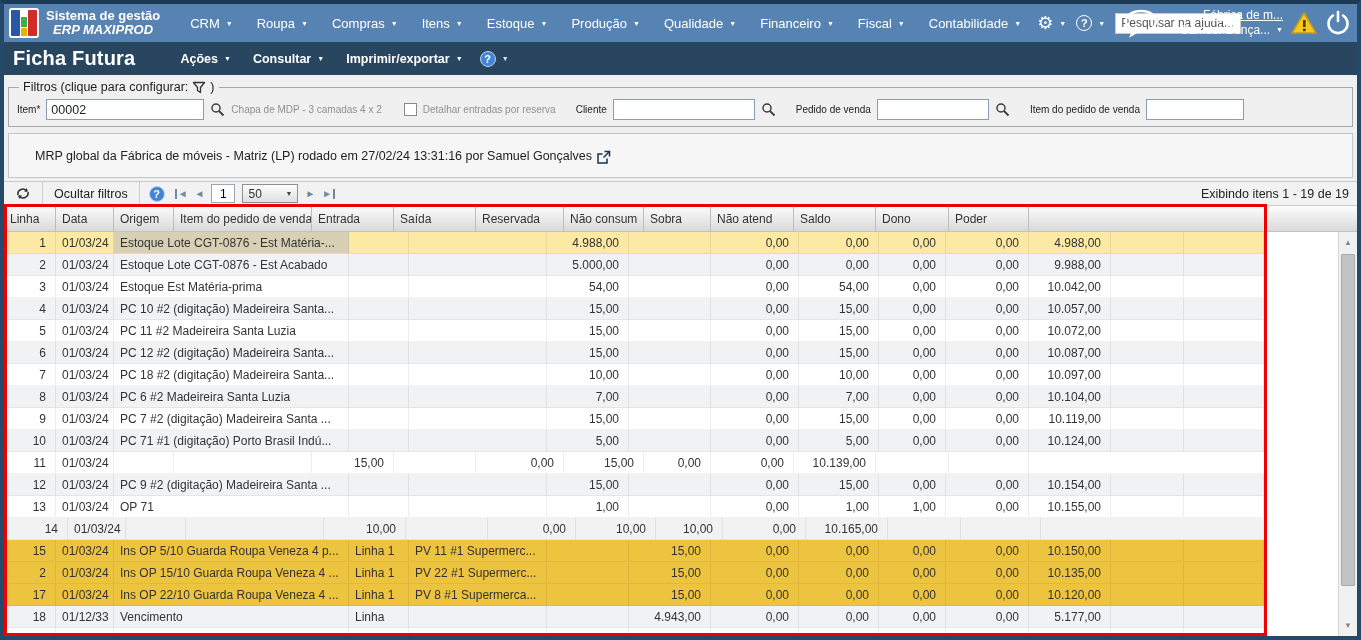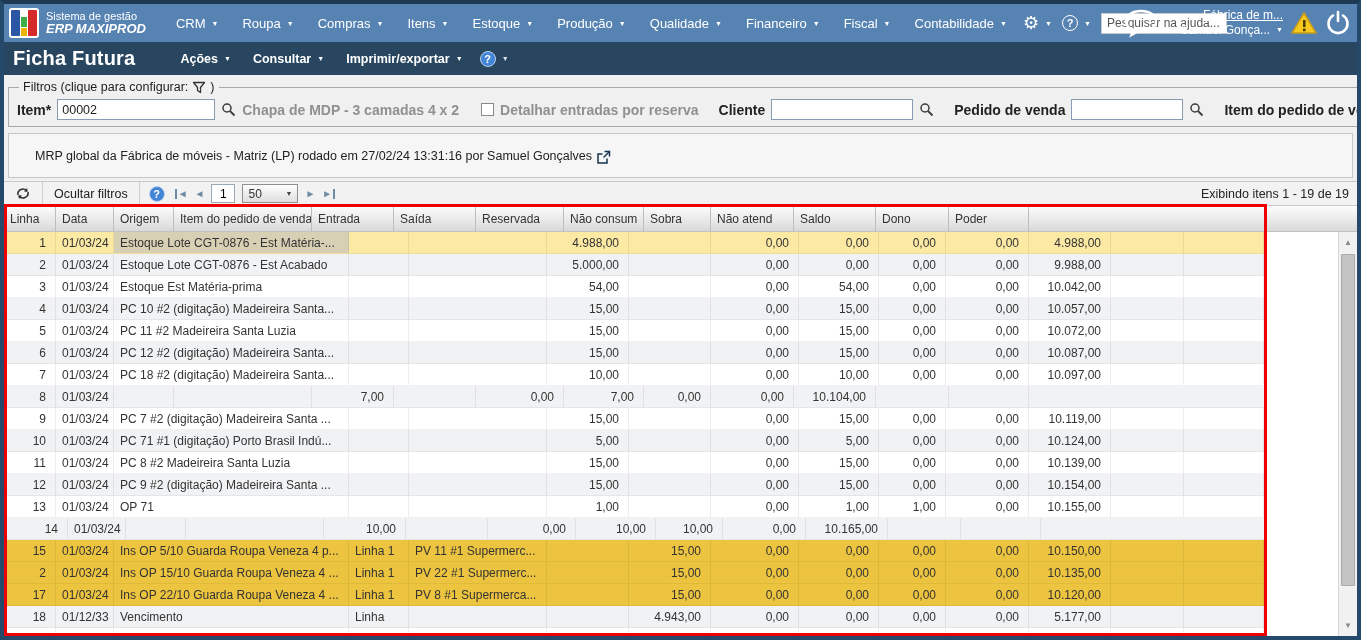--- a/index.html
+++ b/index.html
@@ -19,7 +19,7 @@
   .logo .lg{height:10px;background:#3fae49;}
   .logo .l2{width:9px;height:100%;background:#d42a2a;border-radius:1px;}
   .brand { color:#fff; margin-left:7px; line-height:1.1; }
-  .brand .tag { font-size:11px; font-weight:normal; }
+  .brand .tag { font-size:13px; font-weight:bold; }
   .brand .name { font-size:13px; font-weight:bold; font-style:italic;text-align:center; }
   .top-menus { display:flex; align-items:center; margin-left:18px; }
   .menu-item { color:#fff; font-size:13px; padding:0 12px; display:flex; align-items:center; cursor:pointer; white-space:nowrap; }

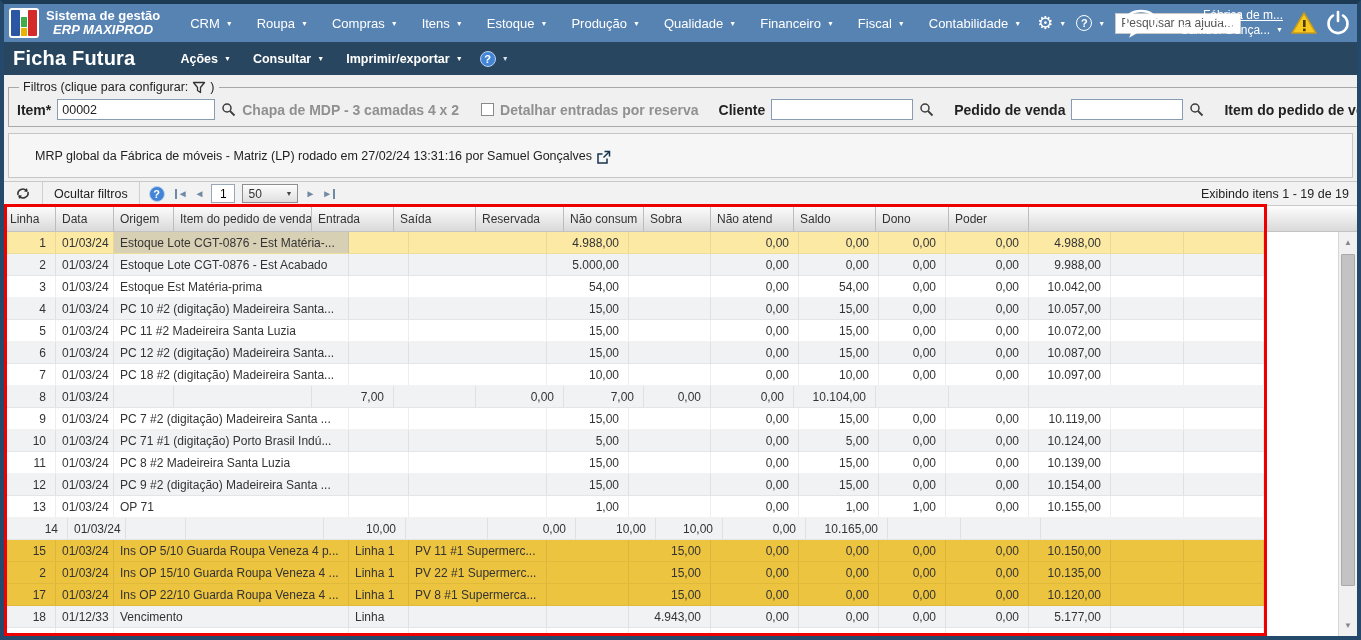--- a/index.html
+++ b/index.html
@@ -49,7 +49,7 @@
   .filters legend { font-size:12.5px; color:#222; padding:0 4px; margin-left:2px; display:flex; align-items:center; gap:4px; }
   .funnel { cursor:pointer; }
   .filter-row { display:flex; align-items:center; margin-top:1px; gap:6px; white-space:nowrap; }
-  .flabel { font-size:14px; color:#222;font-weight:bold; }
+  .flabel { font-size:10px; color:#222; }
   .flabel.gray { color:#909090; }
   .finput { height:21px; border:1px solid #889db4; background:#fff; font-size:12.5px; padding:0 4px; font-family:"Liberation Sans",sans-serif; color:#222; }
   .mag { cursor:pointer; flex:0 0 auto; }

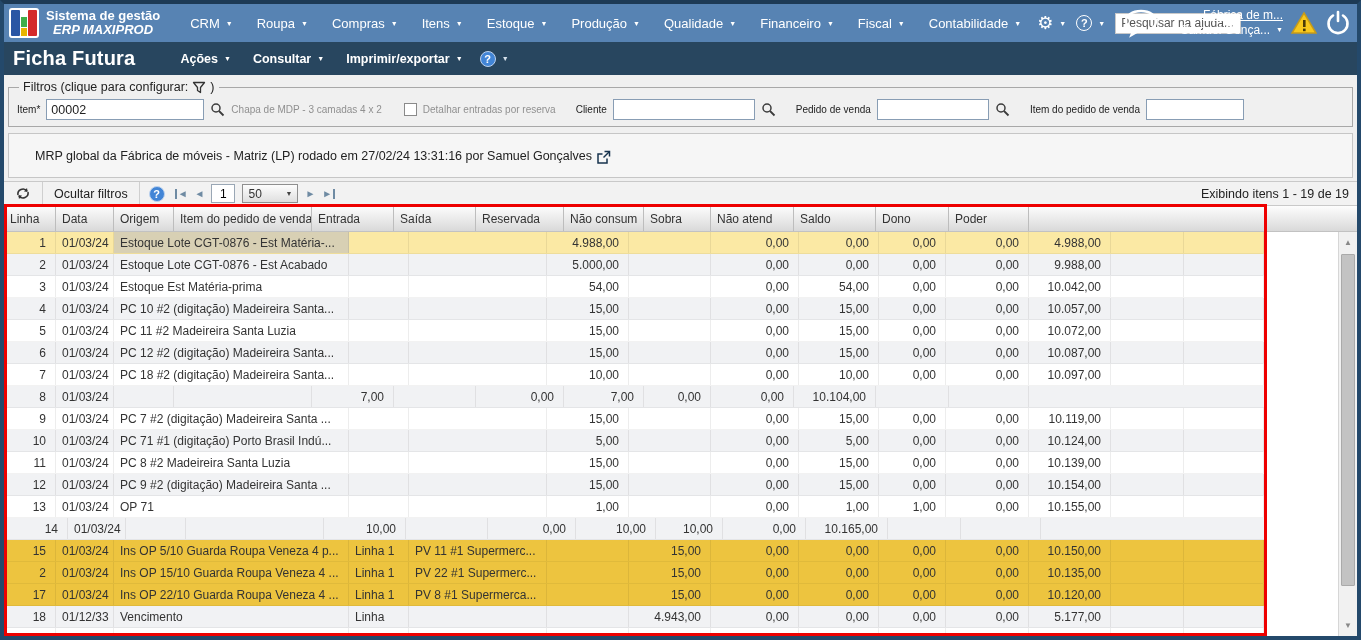--- a/index.html
+++ b/index.html
@@ -407,6 +407,7 @@
       <div class="grow even">
         <div class="gcell num" style="width: 52px;">8</div>
         <div class="gcell" style="width: 58px;">01/03/24</div>
+        <div class="gcell" style="width: 235px;">PC 6 #2 Madeireira Santa Luzia</div>
         <div class="gcell" style="width: 60px;"></div>
         <div class="gcell" style="width: 138px;"></div>
         <div class="gcell num" style="width: 82px;">7,00</div>

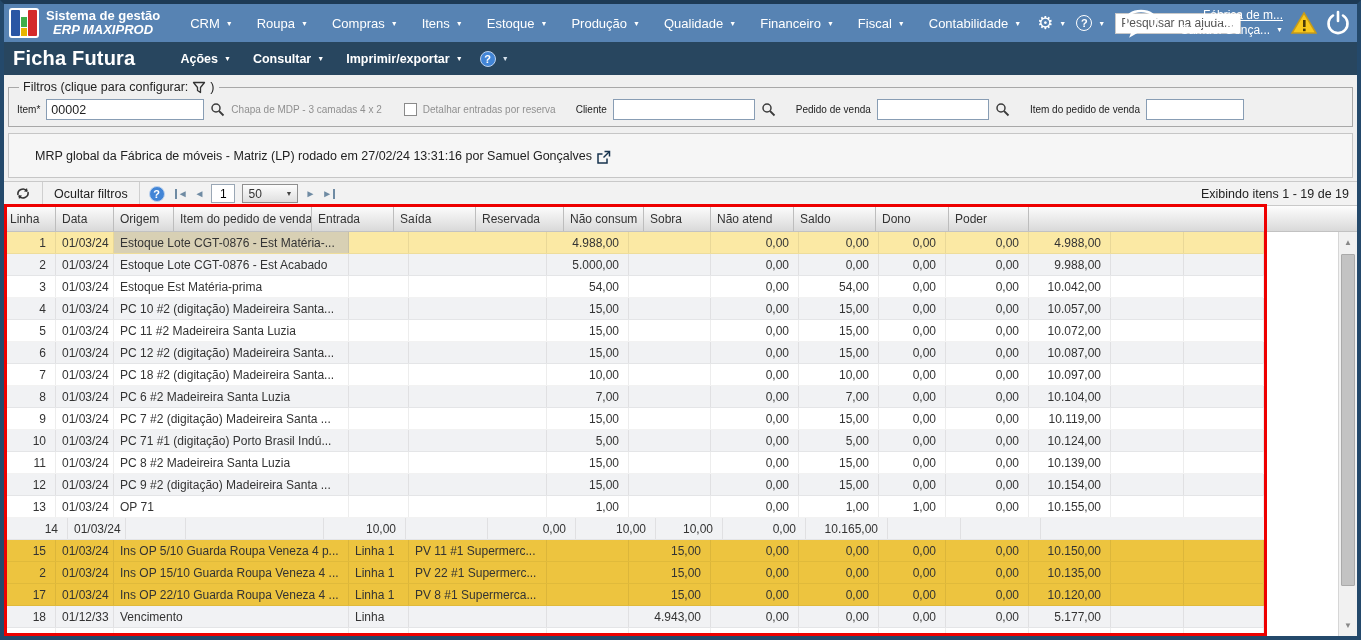--- a/index.html
+++ b/index.html
@@ -455,7 +455,6 @@
       <div class="grow odd">
         <div class="gcell num" style="width: 52px;">11</div>
         <div class="gcell" style="width: 58px;">01/03/24</div>
-        <div class="gcell" style="width: 235px;">PC 8 #2 Madeireira Santa Luzia</div>
         <div class="gcell" style="width: 60px;"></div>
         <div class="gcell" style="width: 138px;"></div>
         <div class="gcell num" style="width: 82px;">15,00</div>

